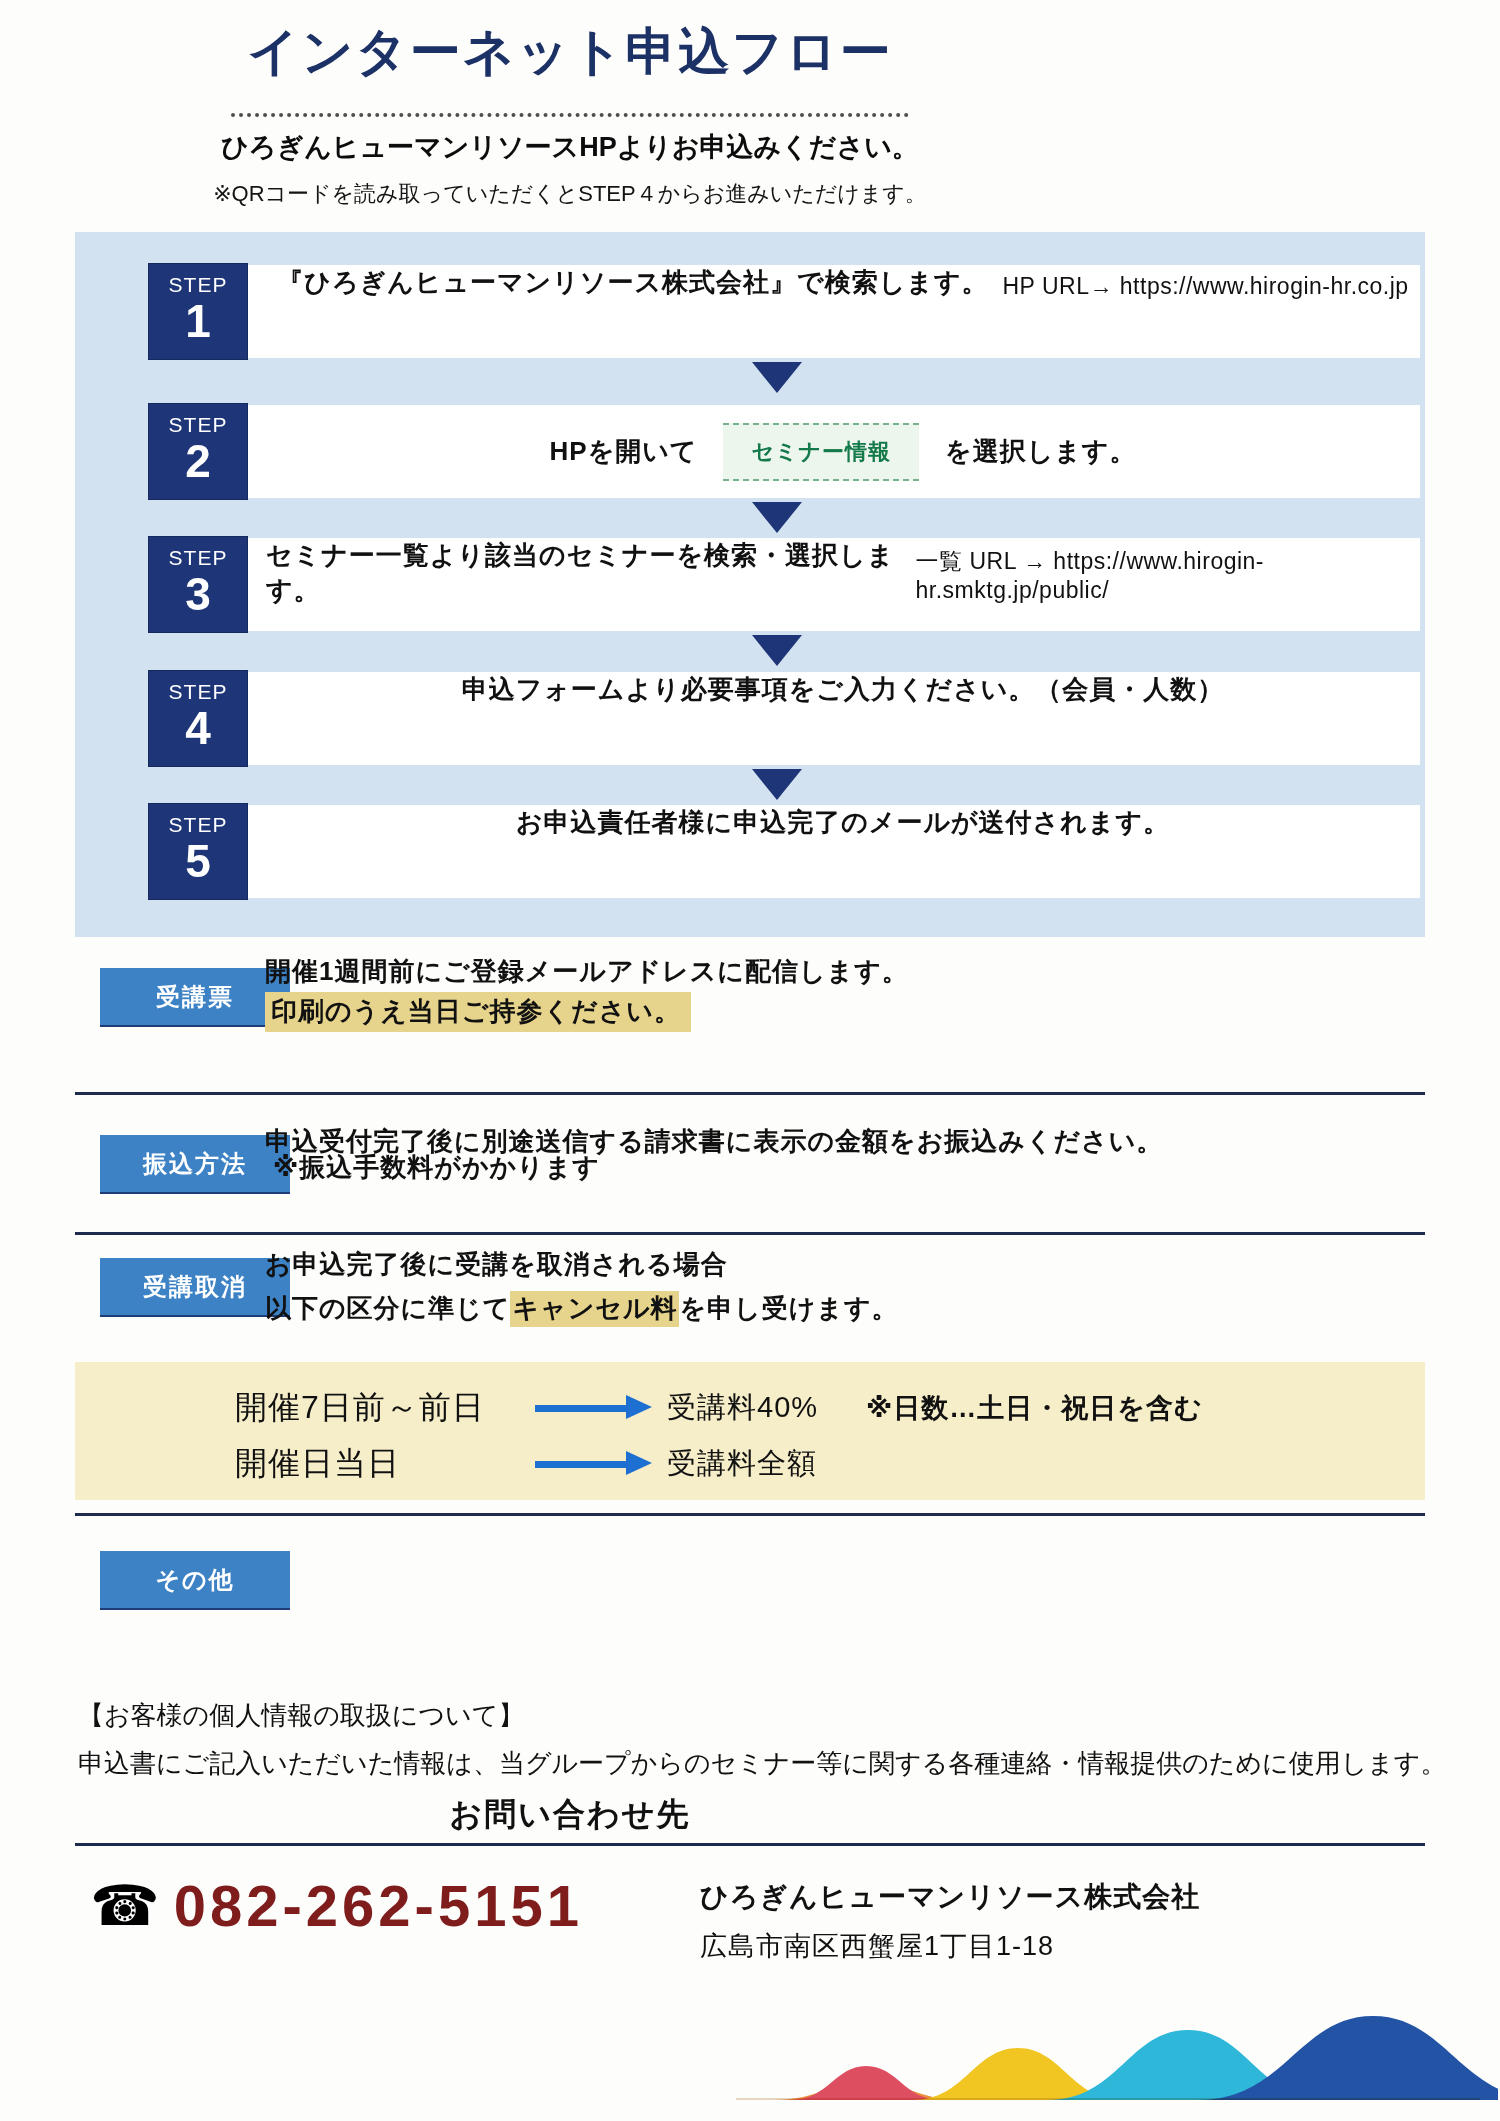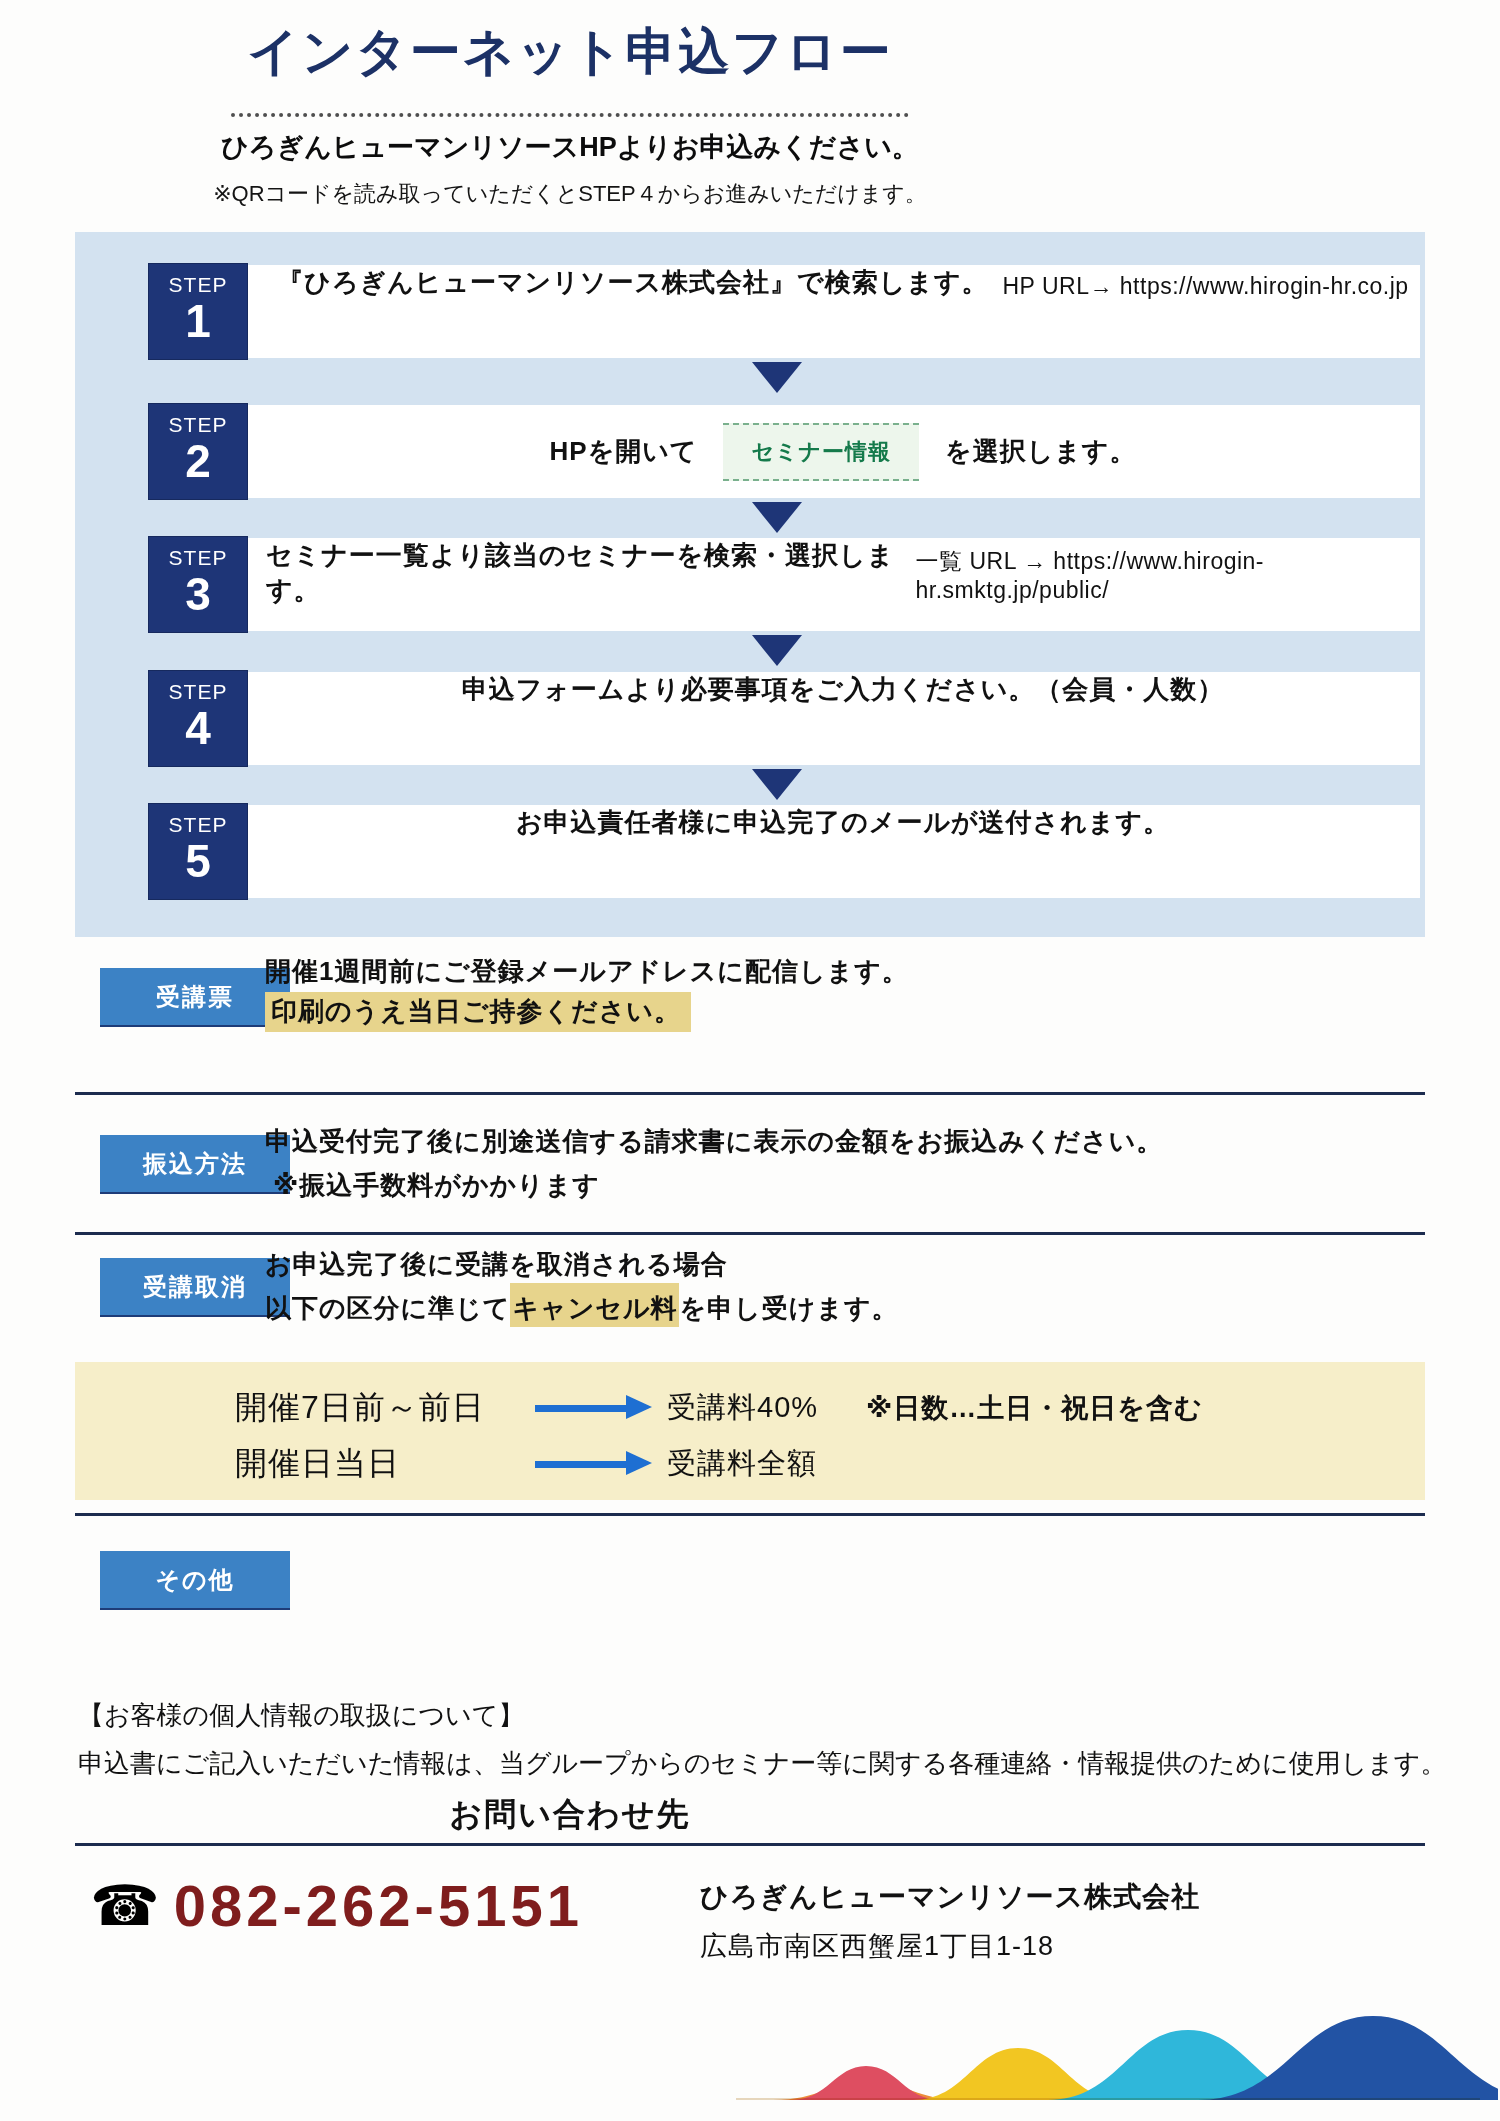--- a/index.html
+++ b/index.html
@@ -161,7 +161,7 @@
   <div class="info-label" style="top:1135px;">振込方法</div>
   <div class="info-text" style="top:1128px;">
     <span class="ln">申込受付完了後に別途送信する請求書に表示の金額をお振込みください。</span>
-    <span class="ln" style="margin-top:18px;padding-left:8px;">※振込手数料がかかります</span>
+    <span class="ln" style="padding-left:8px;">※振込手数料がかかります</span>
   </div>
   <div class="divider" style="top:1232px;"></div>
 

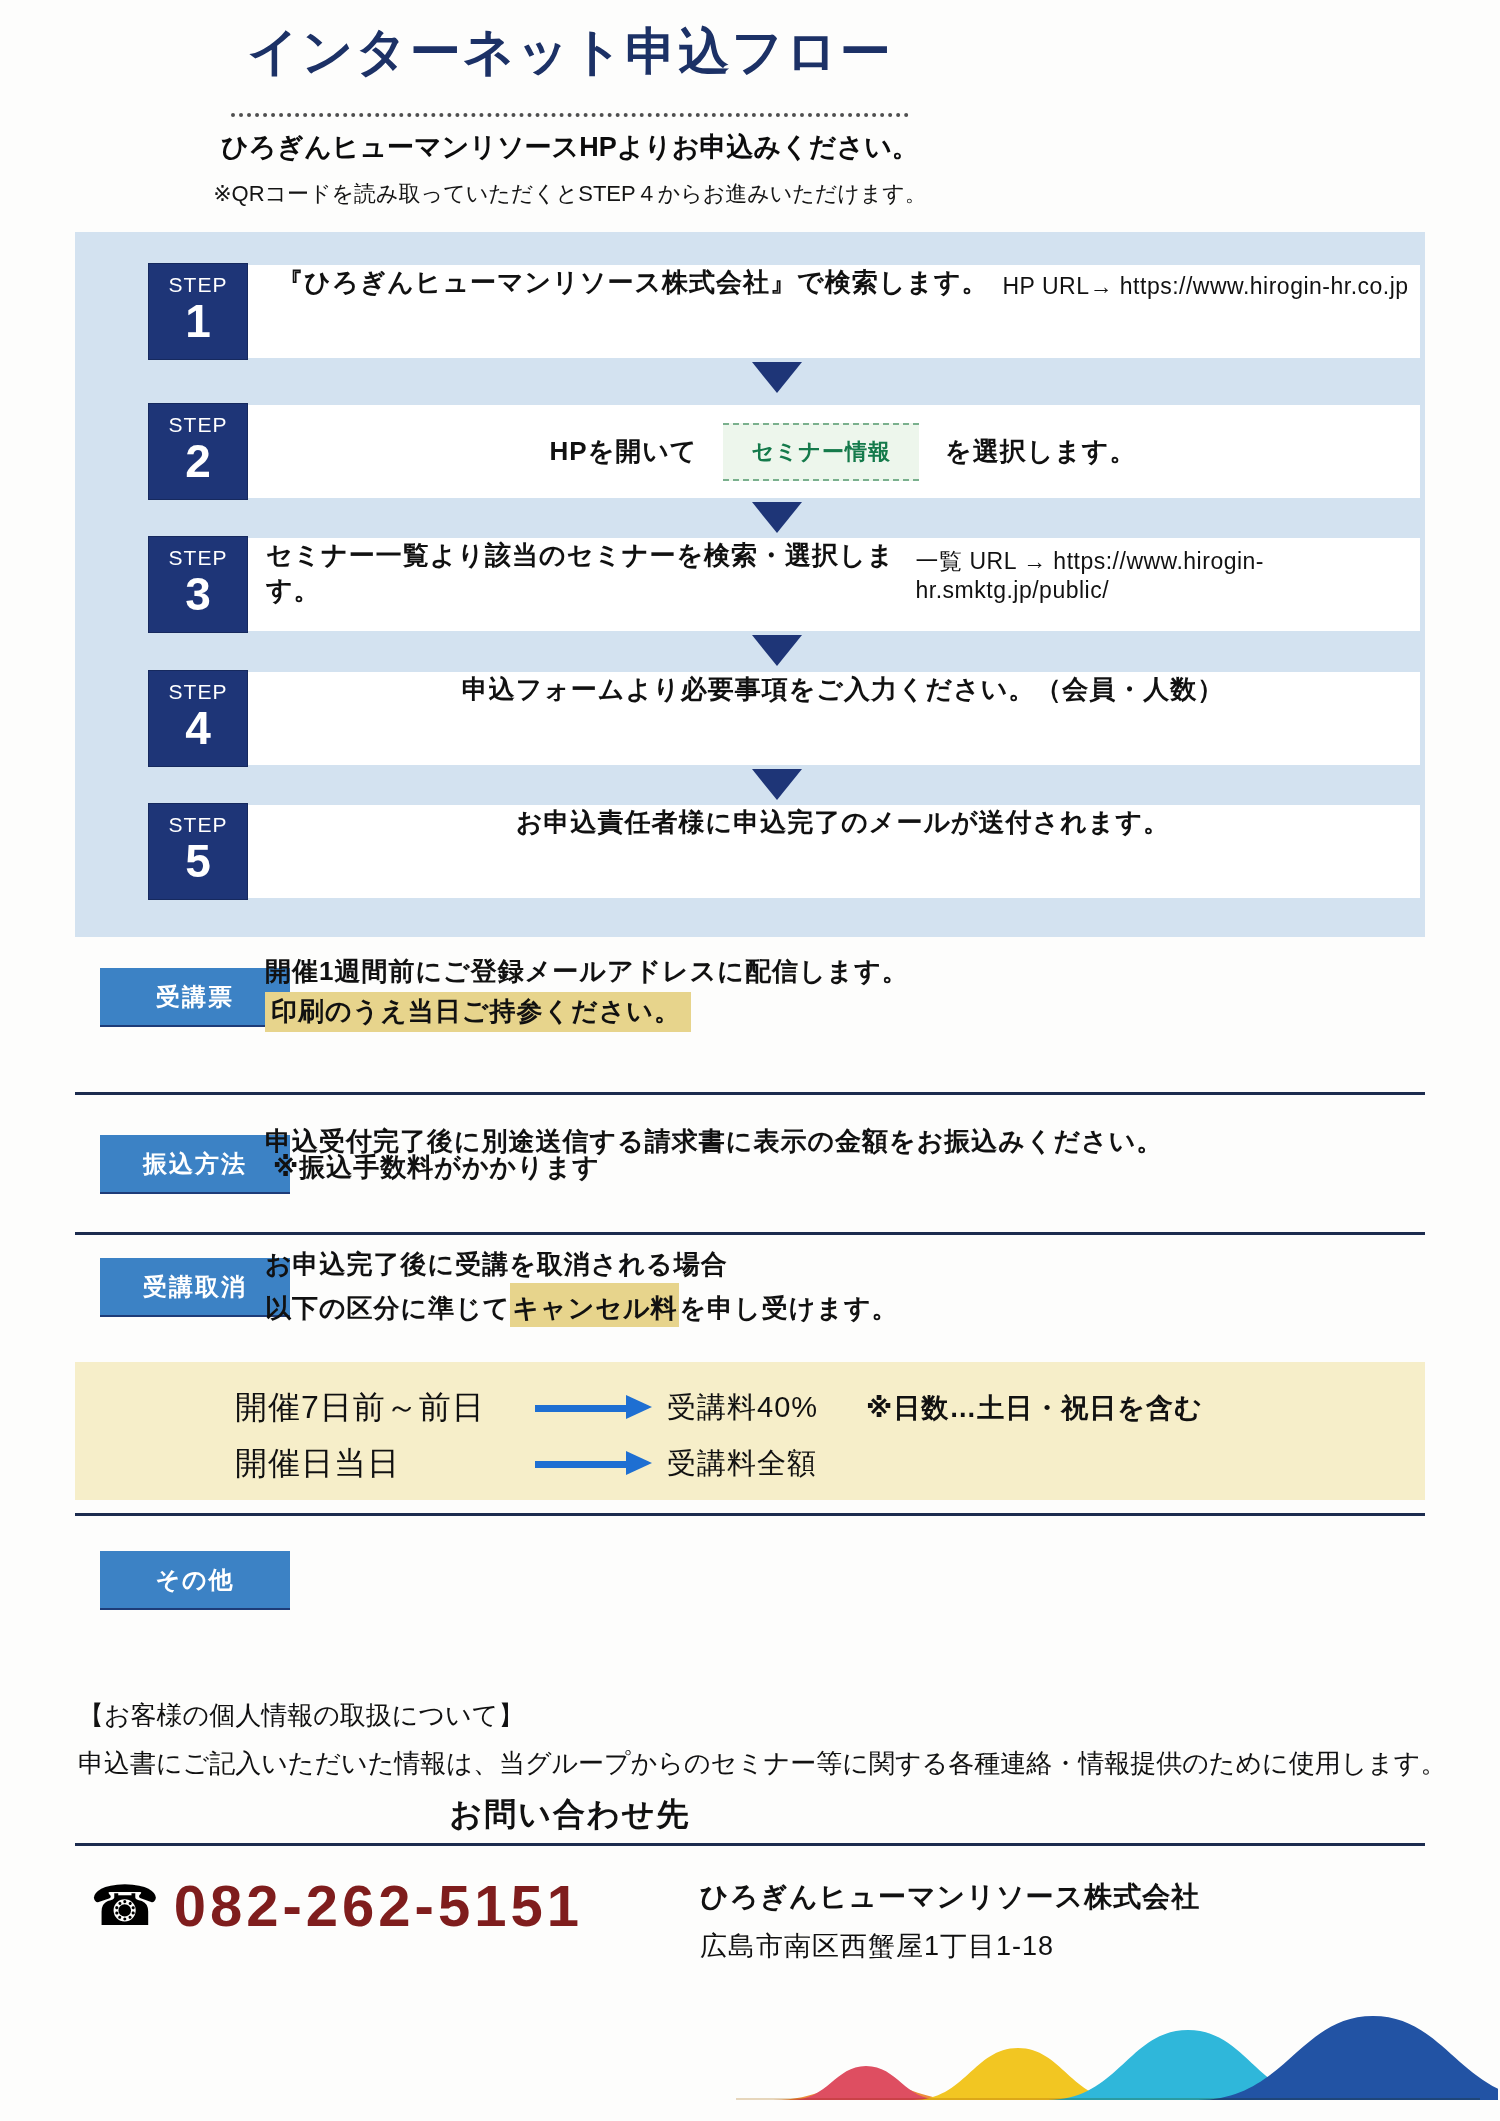--- a/index.html
+++ b/index.html
@@ -52,7 +52,7 @@
   .info-text{position:absolute;left:265px;font-size:26px;font-weight:600;letter-spacing:1px;line-height:1.0;}
   .info-text .ln{display:block;}
   .hl{background:#e7d48c;padding:4px 10px 6px 6px;}
-  .hl-inline{background:#e7d48c;padding:10px 2px 4px 2px;}
+  .hl-inline{background:#e7d48c;padding:2px 2px 4px 2px;}
   .divider{position:absolute;left:75px;width:1350px;height:3px;background:#1c2b4e;}
   
   .fee-box{position:absolute;left:75px;top:1362px;width:1350px;height:138px;background:#f6eec9;}

